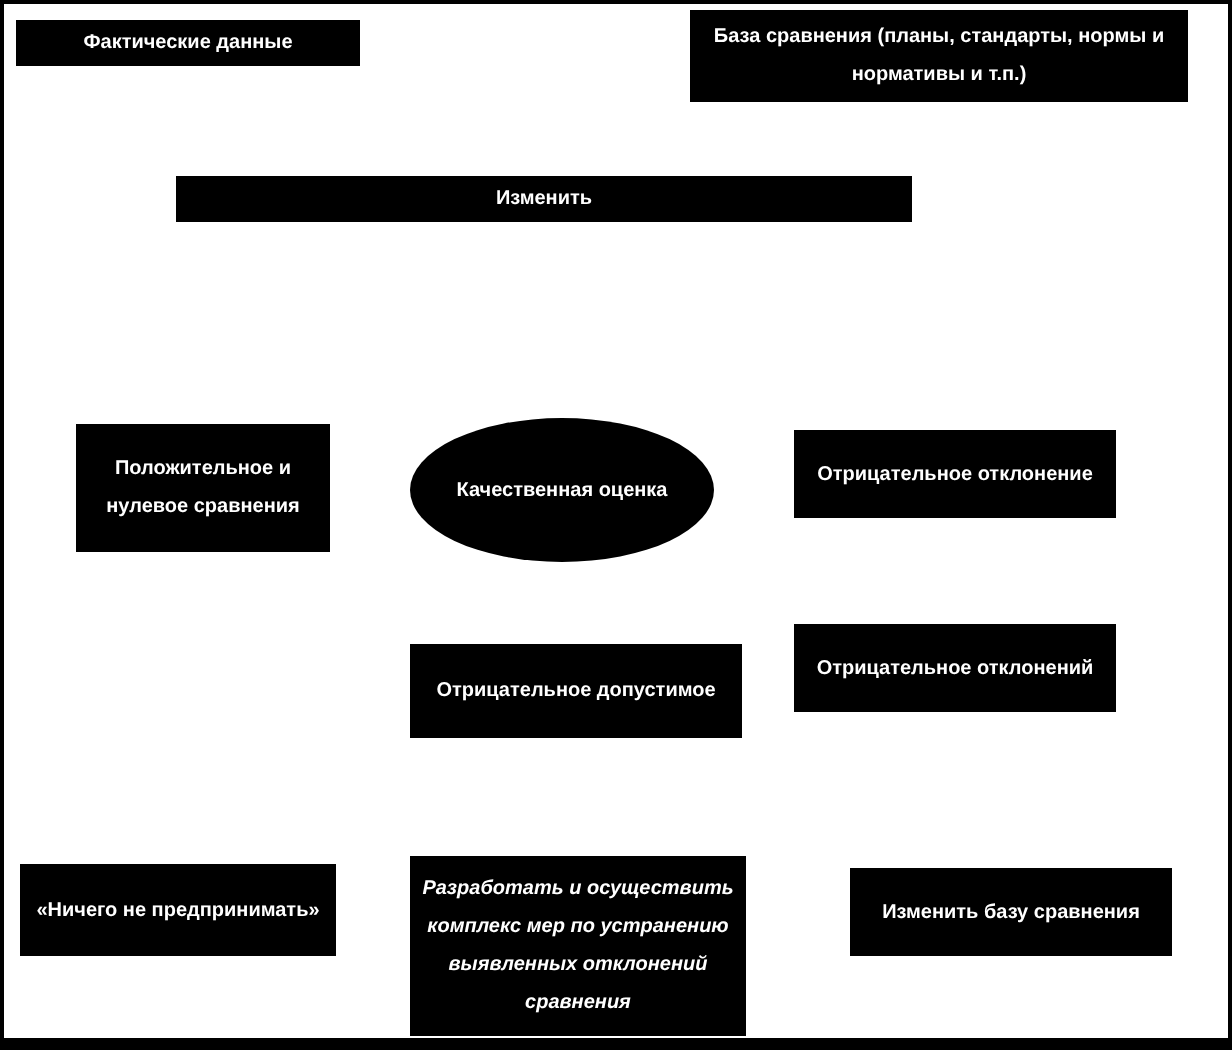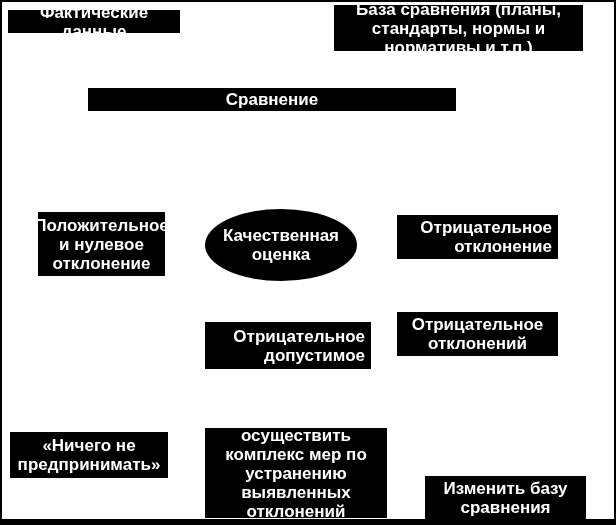--- a/index.html
+++ b/index.html
@@ -23,7 +23,7 @@
     background: #000000;
     color: #ffffff;
     font-weight: bold;
-    font-size: 17px;
+    font-size: 10px;
     line-height: 19px;
     display: flex;
     align-items: center;

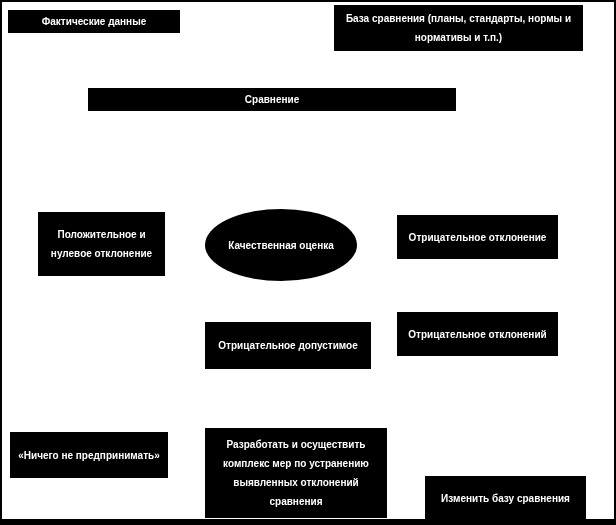--- a/index.html
+++ b/index.html
@@ -43,7 +43,7 @@
 
   <div class="node" style="left:6px; top:8px; width:172px; height:23px;">Фактические данные</div>
 
-  <div class="node" style="left:332px; top:3px; width:249px; height:46px;">База сравнения (планы, стандарты, нормы и нормативы и т.п.)</div>
+  <div class="node" style="left:343px; top:3px; width:249px; height:46px;">База сравнения (планы, стандарты, нормы и нормативы и т.п.)</div>
 
   <div class="node" style="left:86px; top:86px; width:368px; height:23px;">Сравнение</div>
 

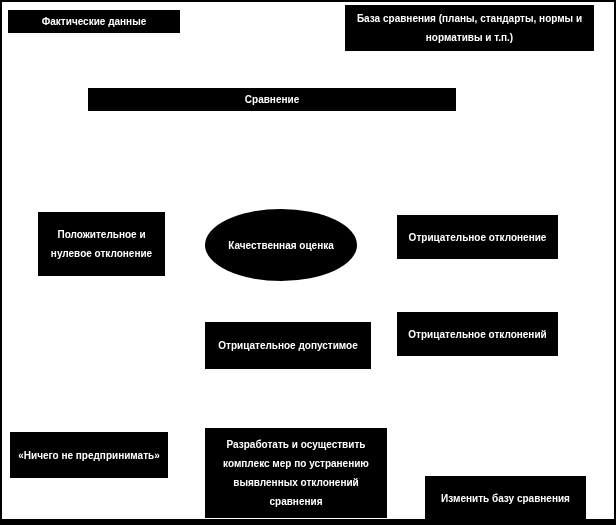--- a/index.html
+++ b/index.html
@@ -45,7 +45,7 @@
 
   <div class="node" style="left:343px; top:3px; width:249px; height:46px;">База сравнения (планы, стандарты, нормы и нормативы и т.п.)</div>
 
-  <div class="node" style="left:86px; top:86px; width:368px; height:23px;">Сравнение</div>
+  <div class="node" style="left:86px; top:86px; width:368px; height:23px;">Изменить</div>
 
 
   <div class="node" style="left:36px; top:210px; width:127px; height:64px;">Положительное и нулевое отклонение</div>

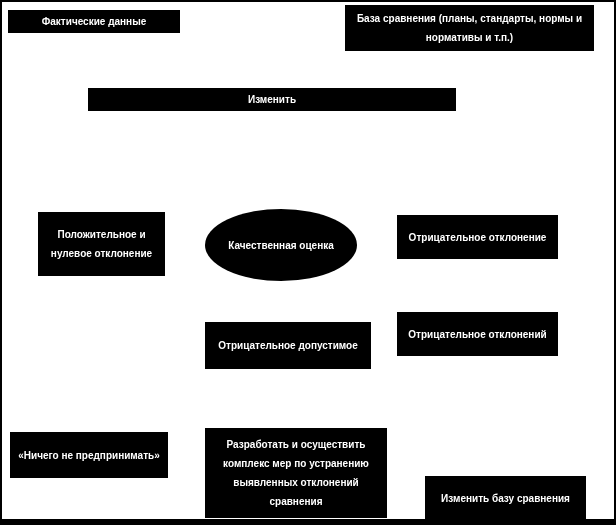--- a/index.html
+++ b/index.html
@@ -48,7 +48,7 @@
   <div class="node" style="left:86px; top:86px; width:368px; height:23px;">Изменить</div>
 
 
-  <div class="node" style="left:36px; top:210px; width:127px; height:64px;">Положительное и нулевое отклонение</div>
+  <div class="node" style="left:36px; top:210px; width:127px; height:64px;">Положительное и нулевое сравнения</div>
 
   <div class="node ellipse" style="left:203px; top:207px; width:152px; height:72px;">Качественная оценка</div>
 

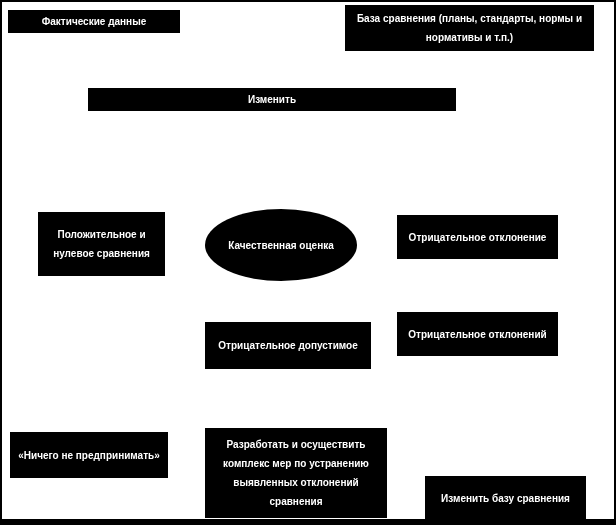--- a/index.html
+++ b/index.html
@@ -60,7 +60,7 @@
 
   <div class="node" style="left:8px; top:430px; width:158px; height:46px;">«Ничего не предпринимать»</div>
 
-  <div class="node" style="left:203px; top:426px; width:182px; height:90px;">Разработать и осуществить комплекс мер по устранению выявленных отклонений сравнения</div>
+  <div class="node" style="left:203px; top:426px; width:168px; height:90px;font-style:italic;">Разработать и осуществить комплекс мер по устранению выявленных отклонений сравнения</div>
 
   <div class="node" style="left:423px; top:432px; width:161px; height:44px;margin-top:42px;">Изменить базу сравнения</div>
 

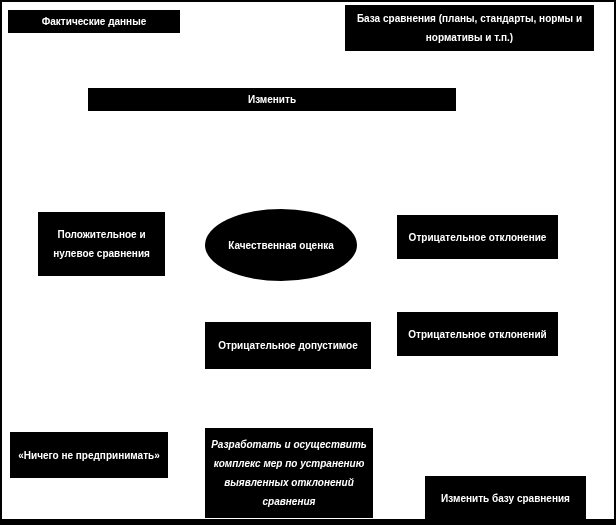--- a/index.html
+++ b/index.html
@@ -62,7 +62,7 @@
 
   <div class="node" style="left:203px; top:426px; width:168px; height:90px;font-style:italic;">Разработать и осуществить комплекс мер по устранению выявленных отклонений сравнения</div>
 
-  <div class="node" style="left:423px; top:432px; width:161px; height:44px;margin-top:42px;">Изменить базу сравнения</div>
+  <div class="node" style="left:423px; top:432px; width:161px; height:44px;">Изменить базу сравнения</div>
 
 </div>
 

